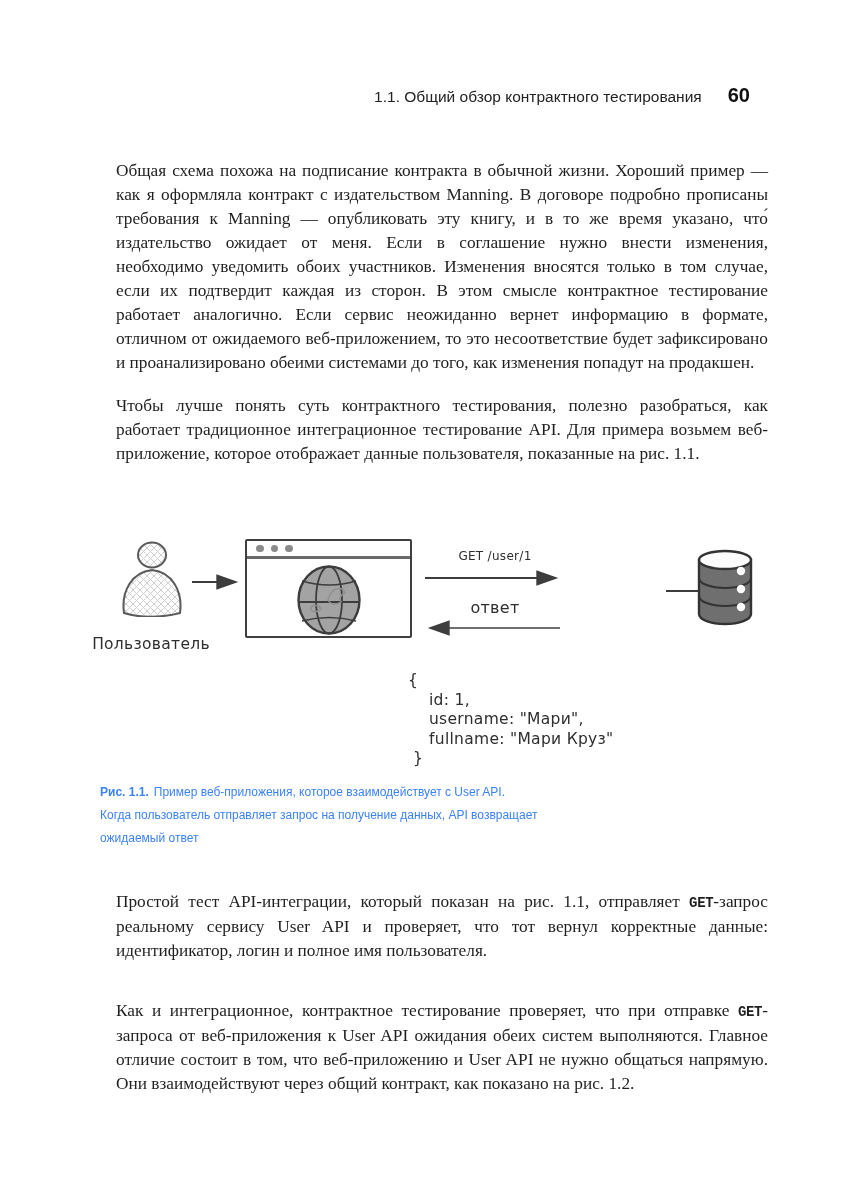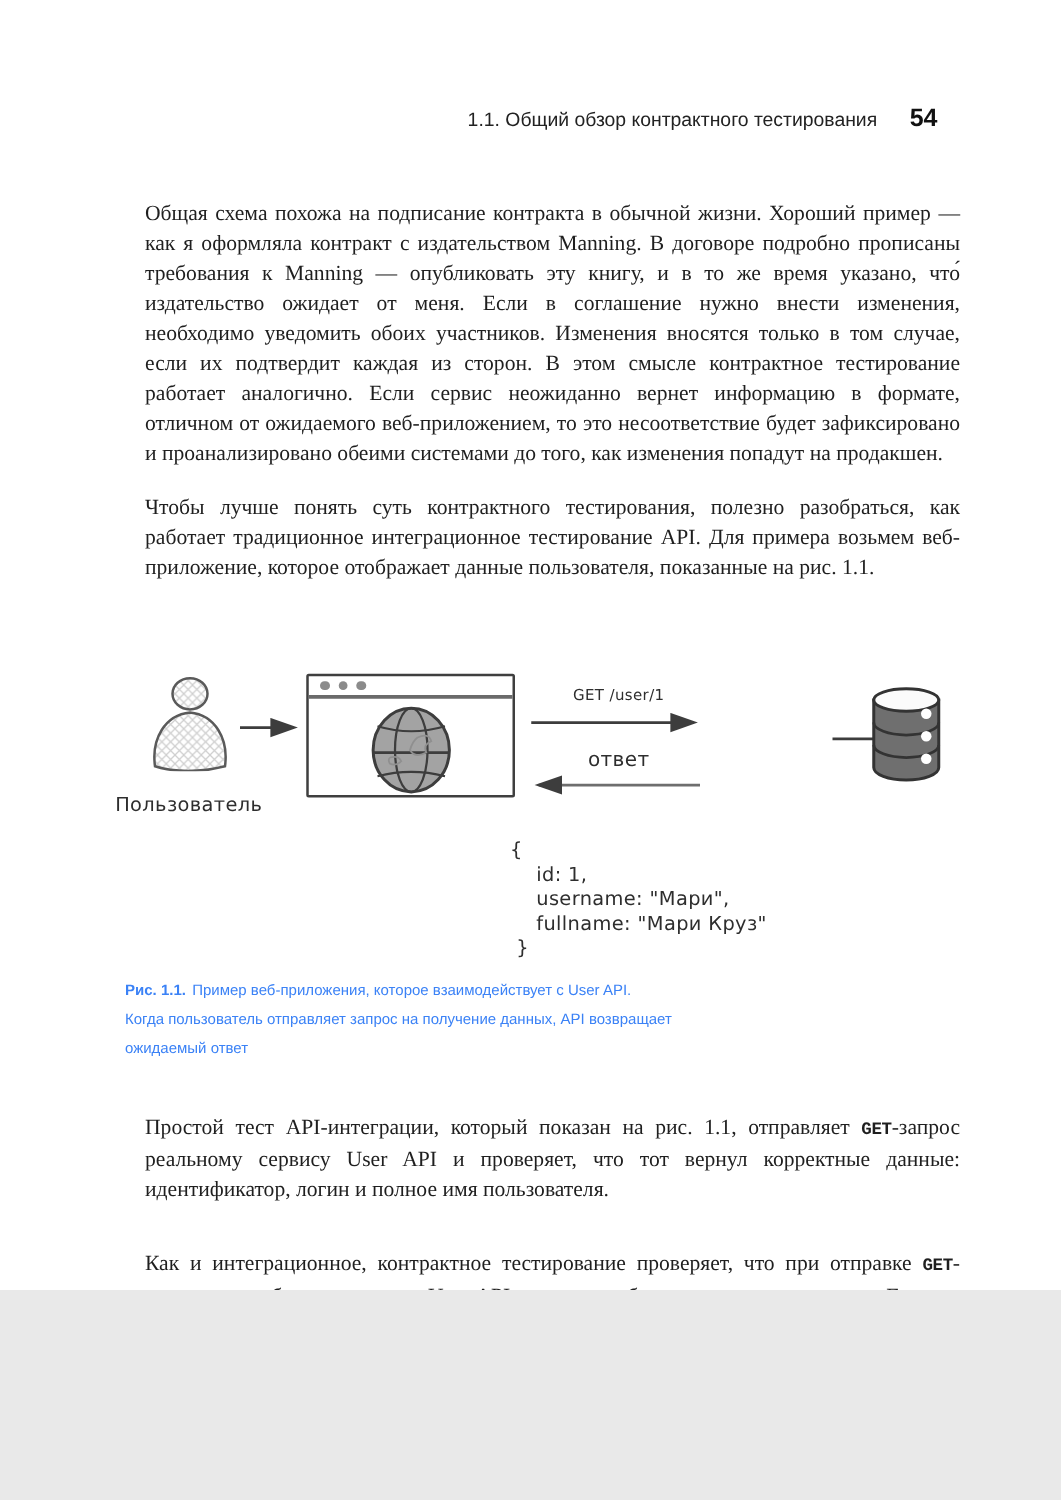--- a/index.html
+++ b/index.html
@@ -4,7 +4,7 @@
 <style>
   html,body{margin:0;padding:0;background:#e9e9e9;}
   .page{
-    position:relative;width:849px;height:1032px;background:#ffffff;
+    position:relative;width:849px;height:1200px;background:#ffffff;
     margin:0 auto;overflow:hidden;
     font-family:"Liberation Serif", serif;color:#1c1c1c;
   }

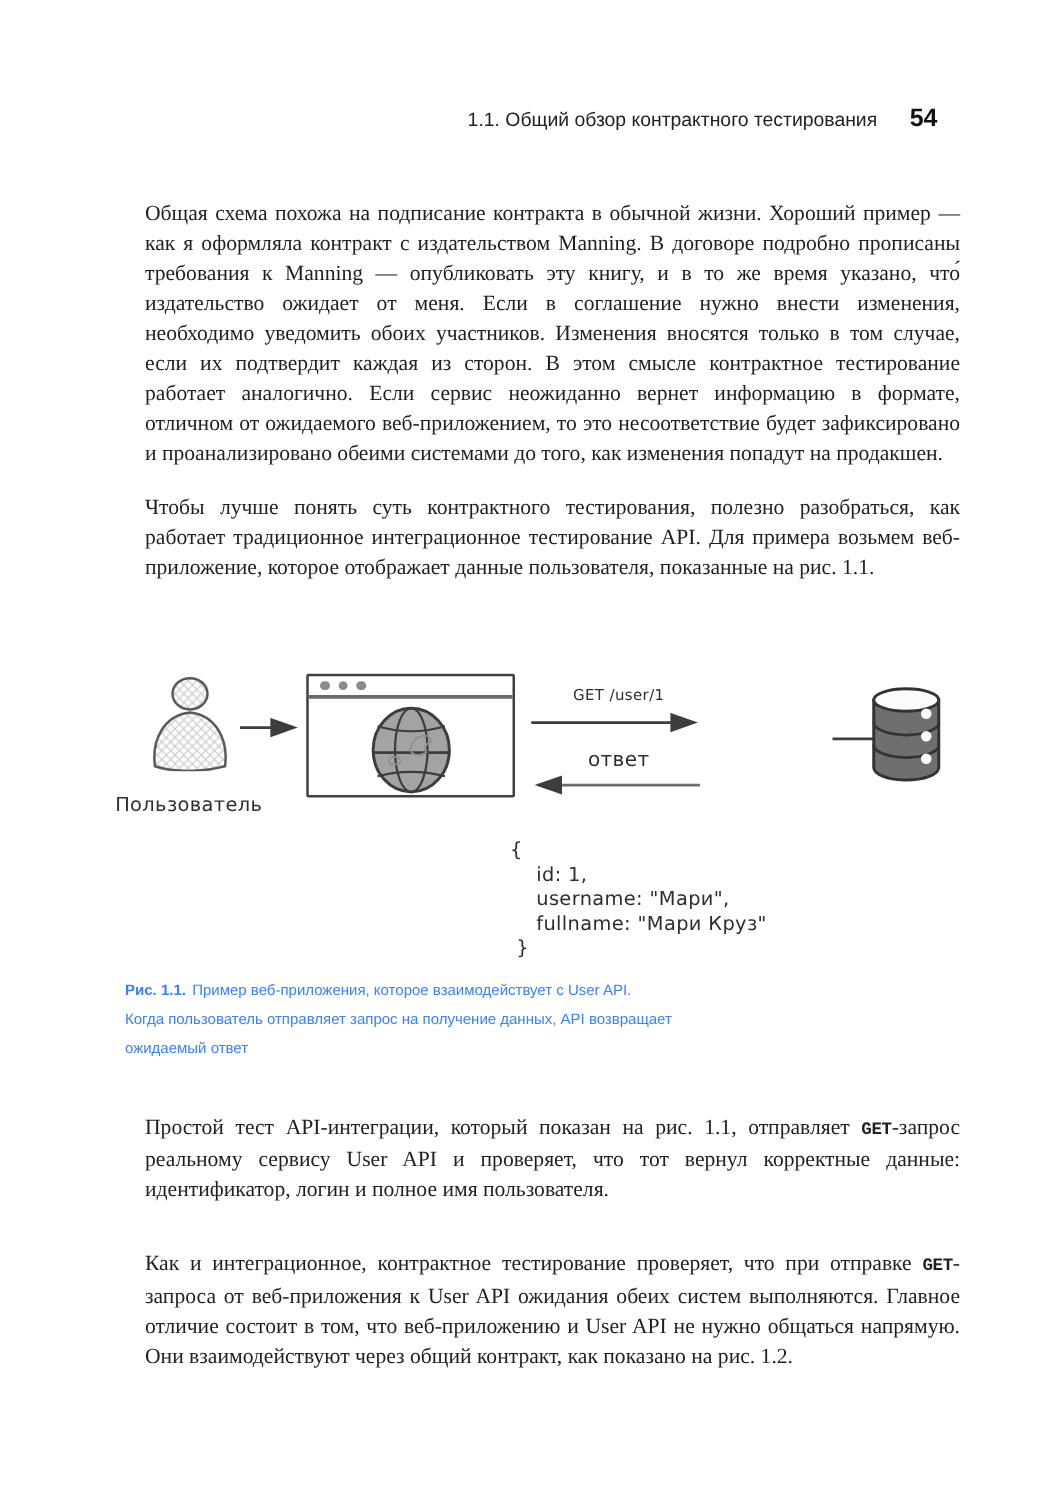--- a/index.html
+++ b/index.html
@@ -76,7 +76,7 @@
 
   <div class="runhead">
     <span class="h-title">1.1. Общий обзор контрактного тестирования</span>
-    <span class="h-num">54</span>
+    <span class="h-num">60</span>
   </div>
 
   <p class="body p1">Общая схема похожа на подписание контракта в обычной жизни. Хороший пример — как я оформляла контракт с издательством Manning. В договоре подробно прописаны требования к Manning — опубликовать эту книгу, и в то же время указано, что́ издательство ожидает от меня. Если в соглашение нужно внести изменения, необходимо уведомить обоих участников. Изменения вносятся только в том случае, если их подтвердит каждая из сторон. В этом смысле контрактное тестирование работает аналогично. Если сервис неожиданно вернет информацию в формате, отличном от ожидаемого веб-приложением, то это несоответствие будет зафиксировано и проанализировано обеими системами до того, как изменения попадут на продакшен.</p>

